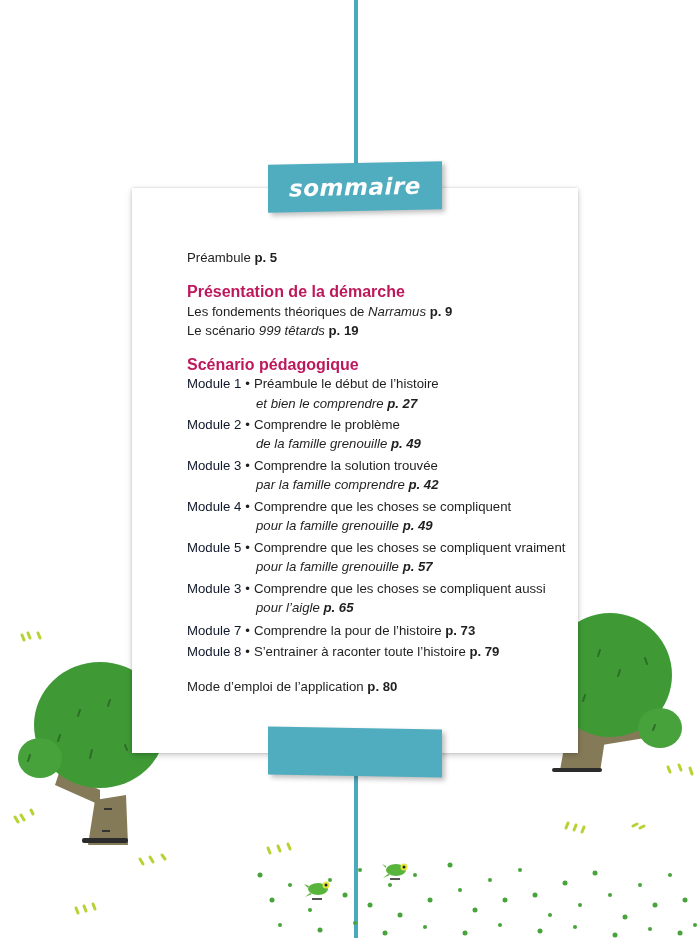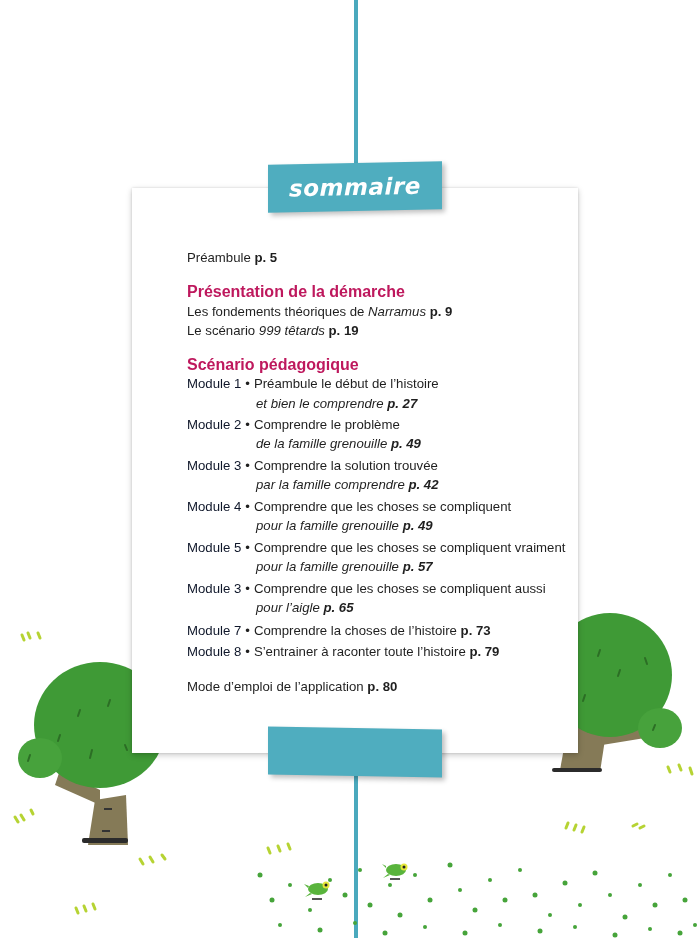--- a/index.html
+++ b/index.html
@@ -256,7 +256,7 @@
   </div>
 
   <div class="line" style="top:622px">
-    <span class="mod">Module 7</span><span class="dot">•</span><span>Comprendre la choses de l’histoire</span>
+    <span class="mod">Module 7</span><span class="dot">•</span><span>Comprendre la pour de l’histoire</span>
     <span class="pg">p. 73</span>
   </div>
 

